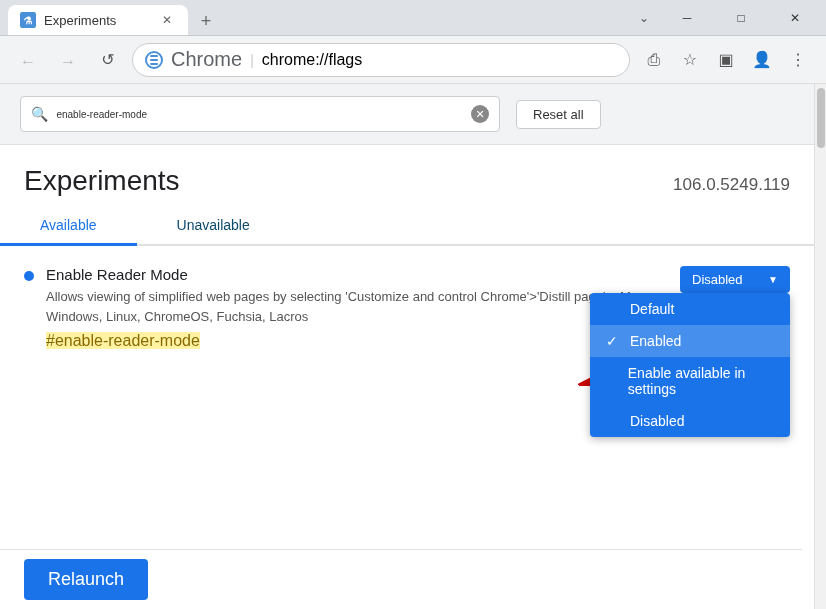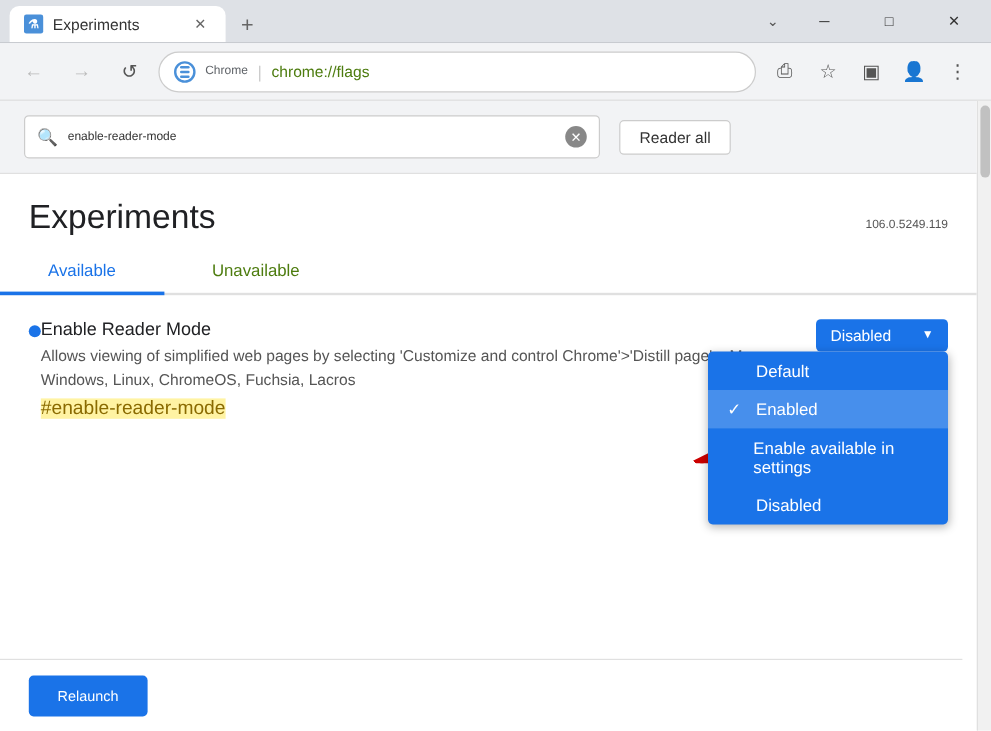--- a/index.html
+++ b/index.html
@@ -116,7 +116,7 @@
     }
     .omnibox-brand {
       color: #5f6368;
-      font-size: 10px;
+      font-size: 20px;
     }
     .omnibox-sep {
       color: #ccc;

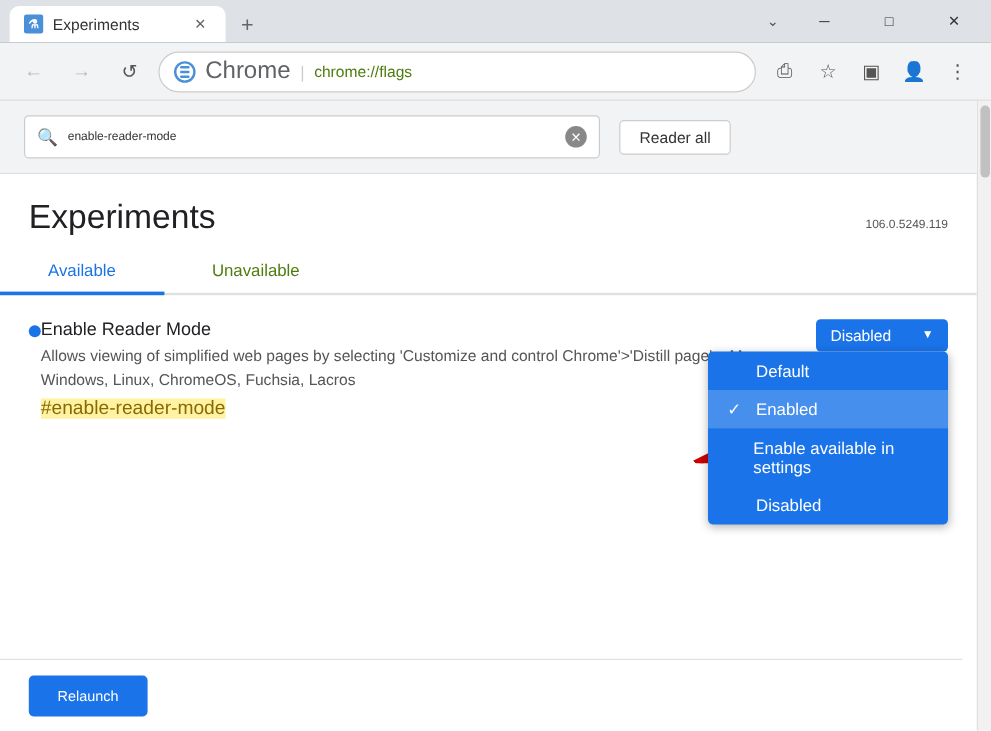--- a/index.html
+++ b/index.html
@@ -122,8 +122,8 @@
       color: #ccc;
     }
     .omnibox-url {
-      color: #4d7c0f;
-      font-size: 13px;
+      color: #000000;
+      font-size: 16px;
     }
     .toolbar-icons {
       display: flex; gap: 4px; align-items: center;

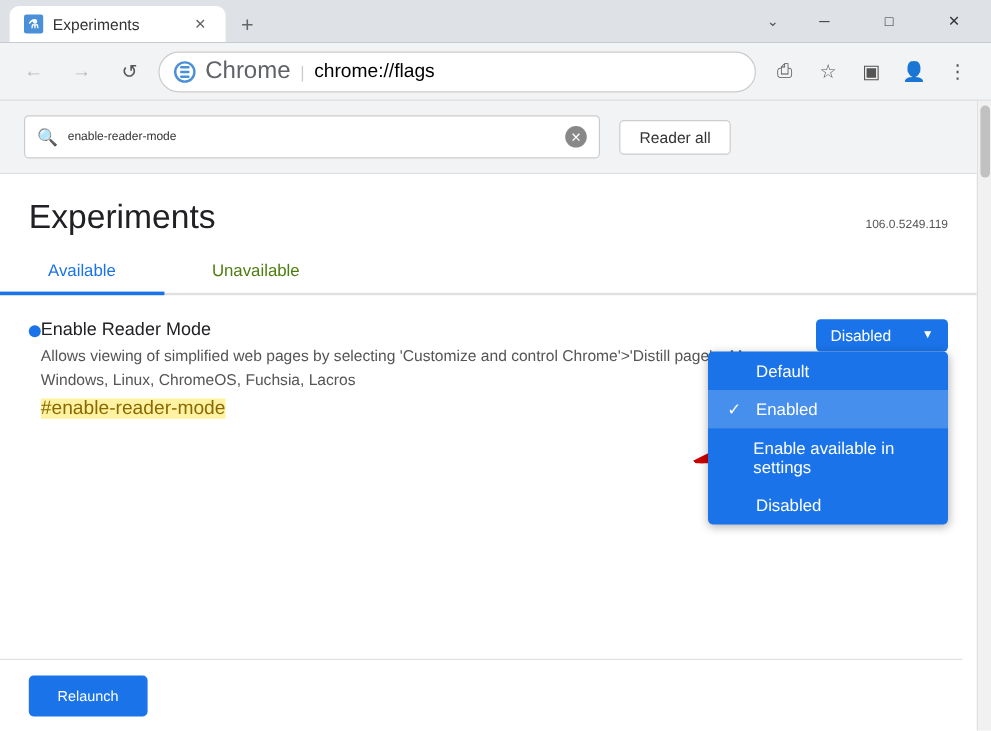--- a/index.html
+++ b/index.html
@@ -413,7 +413,7 @@
         <input class="search-input" value="enable-reader-mode" readonly="" style="">
         <div class="search-clear">✕</div>
       </div>
-      <button class="reset-all-btn">Reader all</button>
+      <button class="reset-all-btn">Reset all</button>
     </div>
 
     <div class="experiments-header">

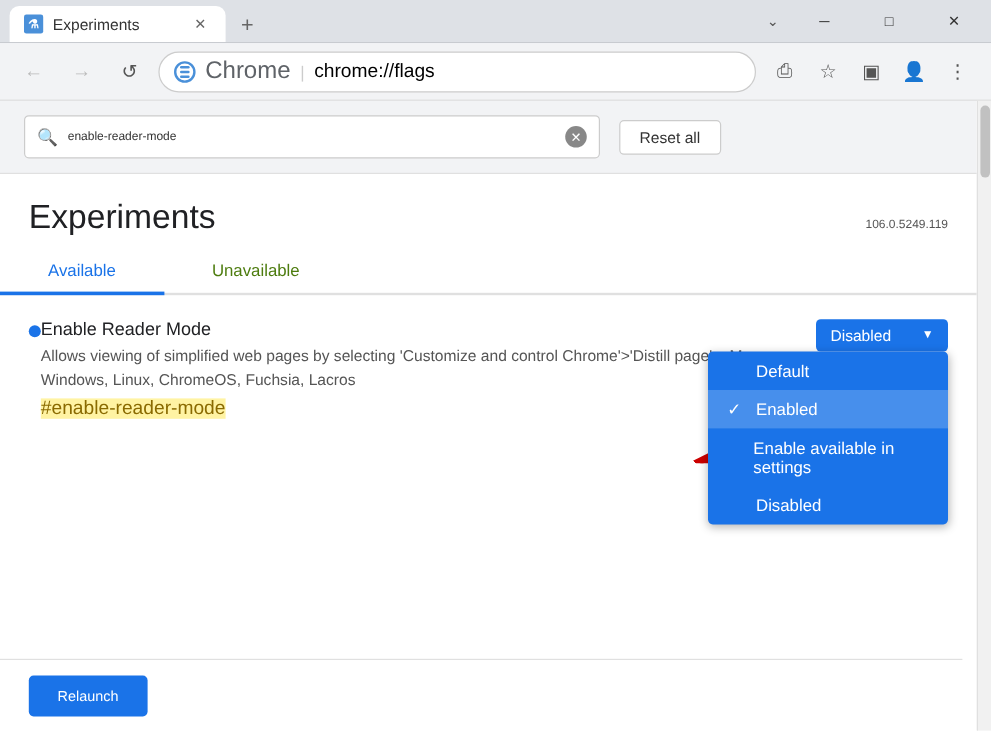--- a/index.html
+++ b/index.html
@@ -223,7 +223,7 @@
       color: #202124;
     }
     .version-text {
-      font-size: 10px;
+      font-size: 17px;
       color: #555;
     }
 

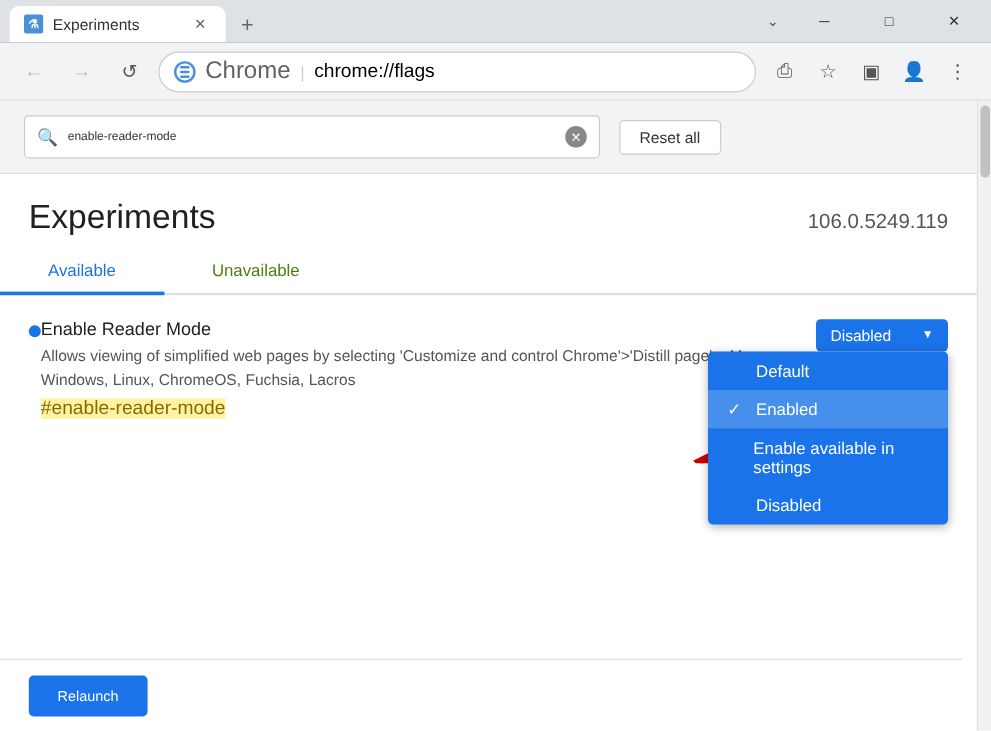--- a/index.html
+++ b/index.html
@@ -236,7 +236,7 @@
     .tab-item {
       padding: 10px 40px;
       font-size: 14px;
-      color: #4d7c0f;
+      color: #0c4a6e;
       cursor: pointer;
       border-bottom: 3px solid transparent;
       margin-bottom: -2px;

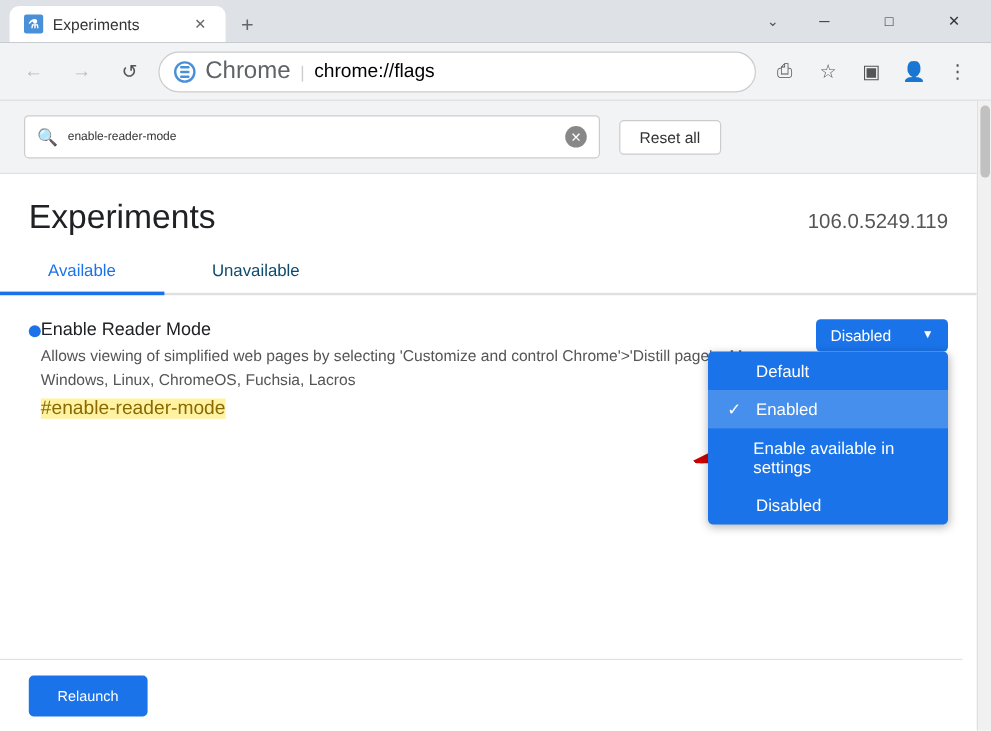--- a/index.html
+++ b/index.html
@@ -255,6 +255,7 @@
     .feature-item {
       display: flex;
       align-items: flex-start;
+      gap: 12px;
       margin-bottom: 16px;
     }
     .feature-dot {

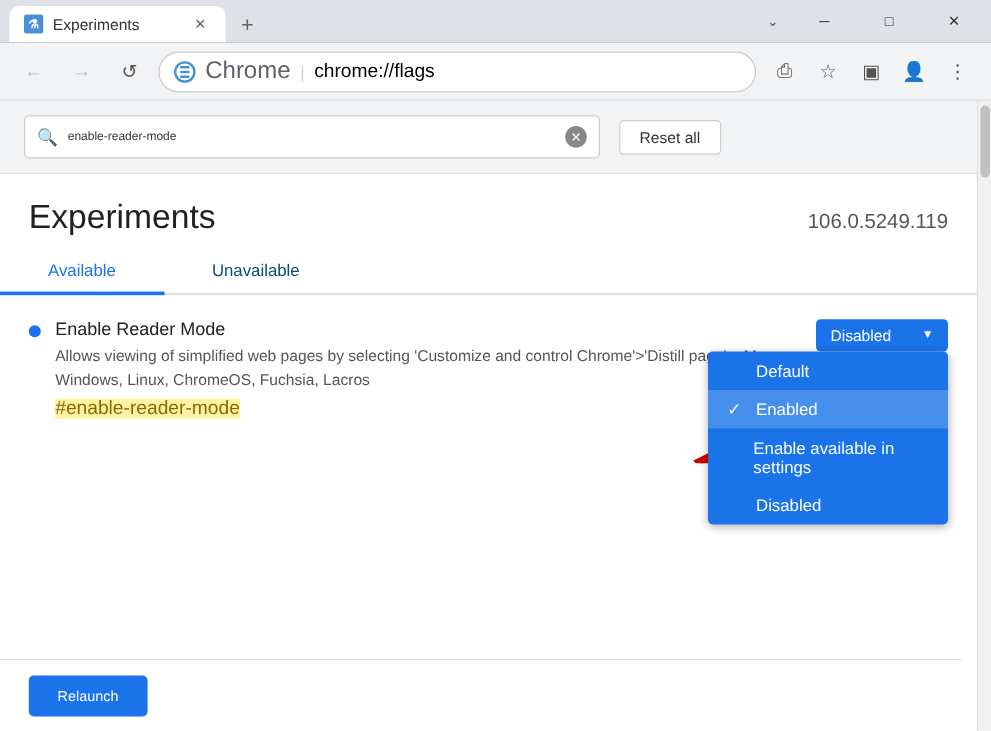--- a/index.html
+++ b/index.html
@@ -361,7 +361,7 @@
       border: none;
       border-radius: 4px;
       padding: 10px 24px;
-      font-size: 12px;
+      font-size: 18px;
       font-weight: 500;
       cursor: pointer;
     }

